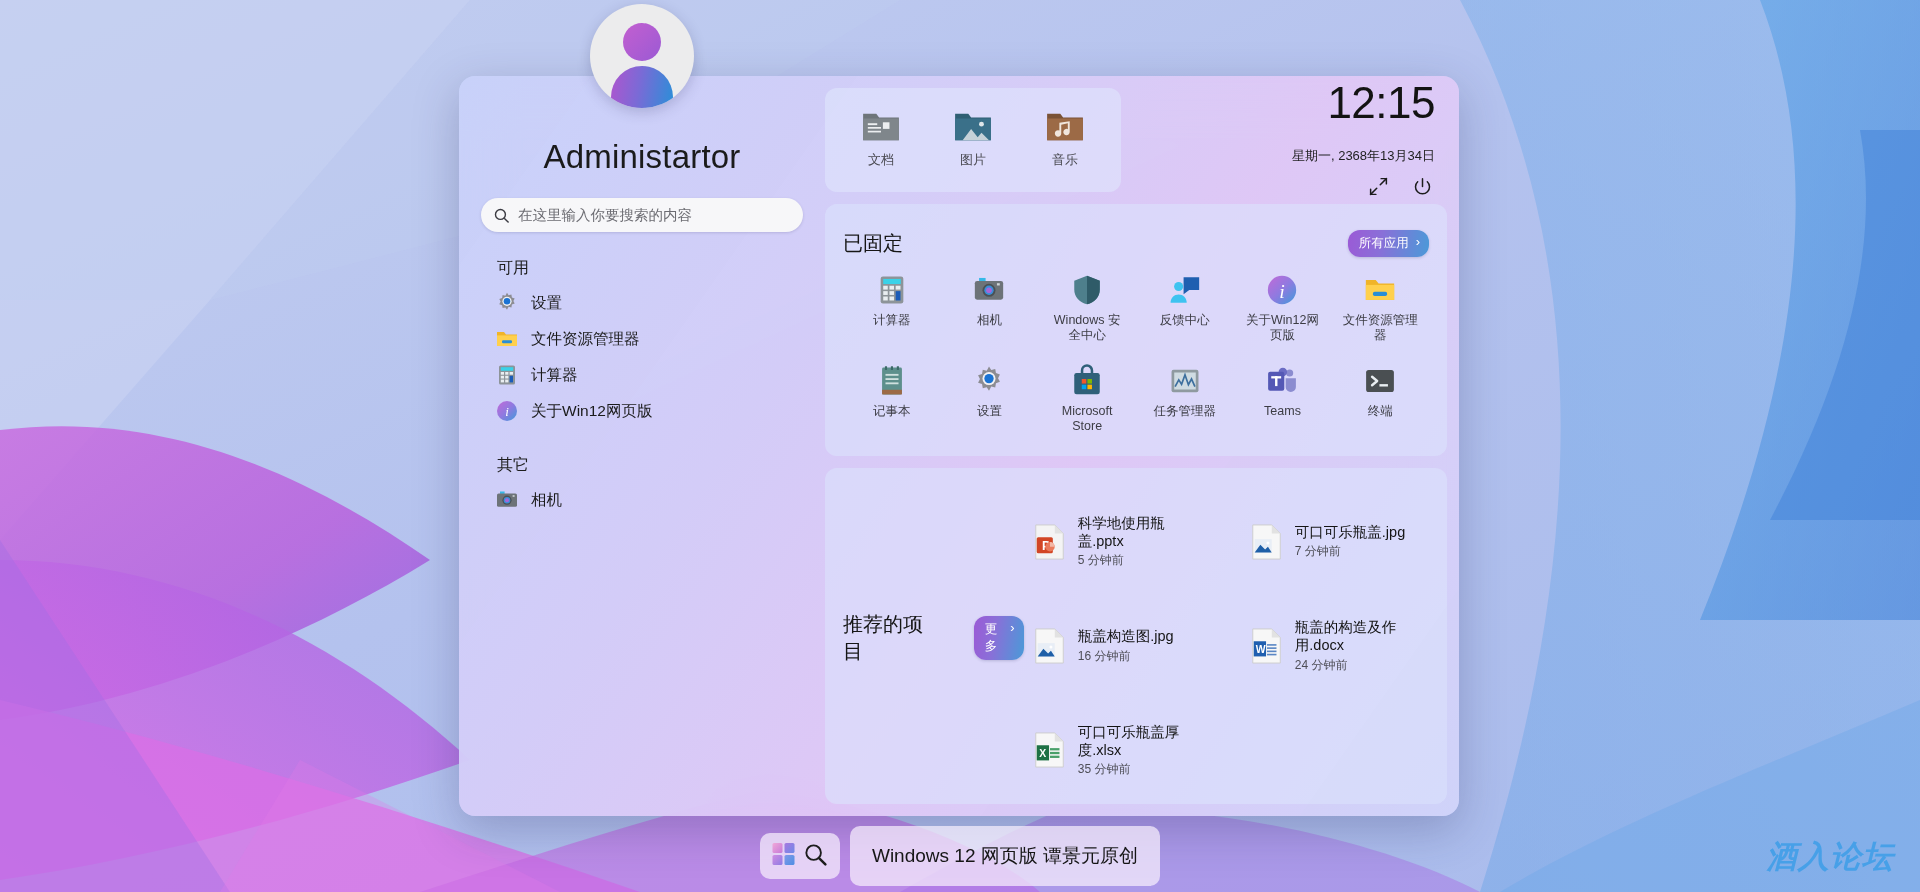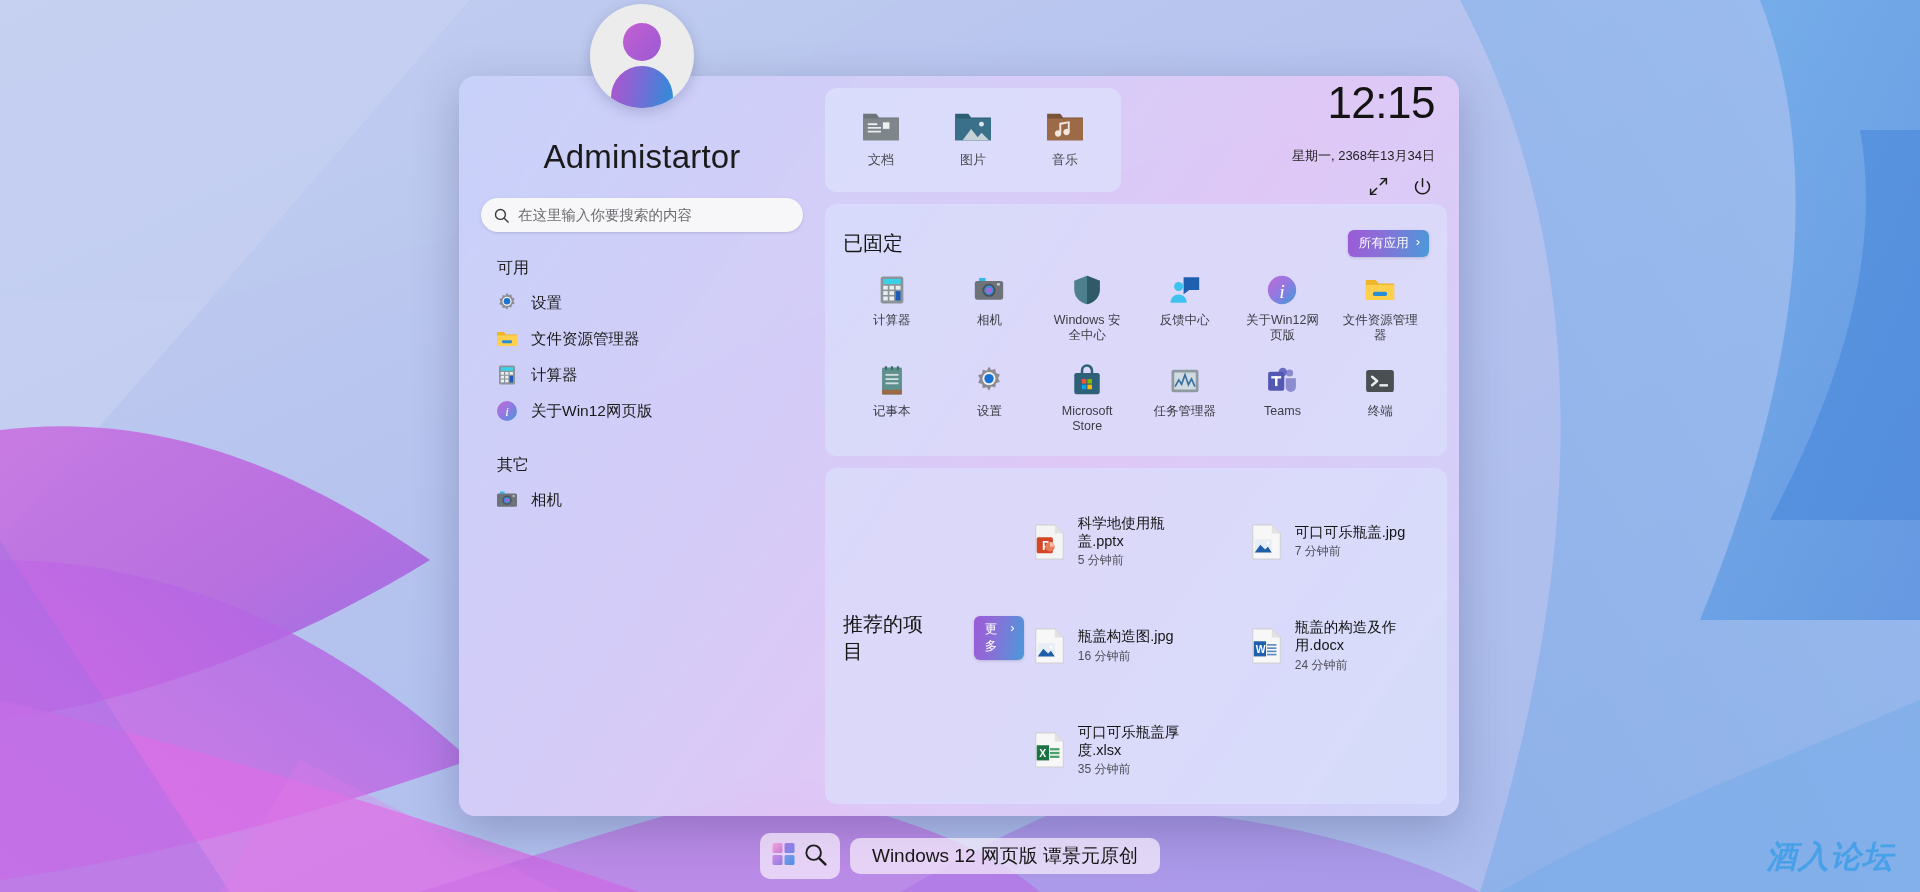--- a/index.html
+++ b/index.html
@@ -147,7 +147,7 @@
   .pill {
     background: linear-gradient(100deg, #9b5ad6 0%, #8a6fd8 40%, #4a9ad8 100%);
     color: #fff; font-size: 12.5px;
-    border-radius: 6px;
+    border-radius: 12px;
     padding: 5px 9px 5px 11px;
     display: flex; align-items: flex-start; gap: 7px;
     cursor: default;

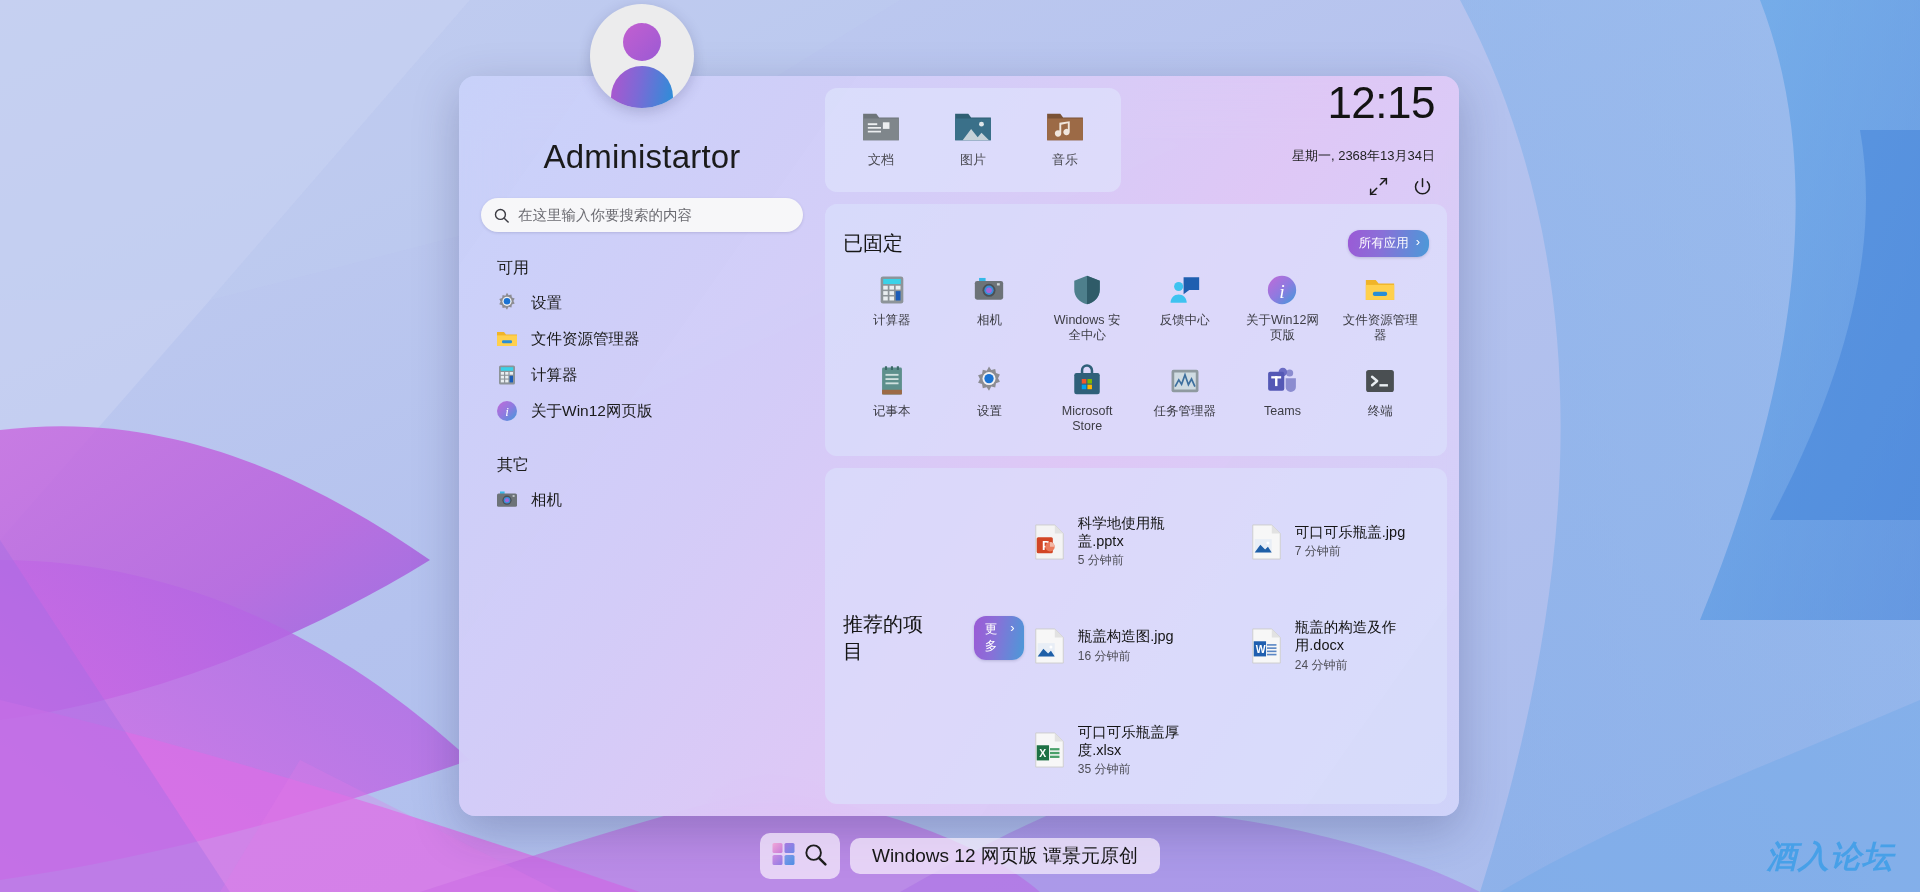--- a/index.html
+++ b/index.html
@@ -207,7 +207,7 @@
   #tb-title {
     background: rgba(246,238,252,0.72);
     border-radius: 10px;
-    height: 36px;
+    height: 60px;
     display: flex; align-items: center;
     padding: 0 22px;
     font-size: 19px; color: #161616;

